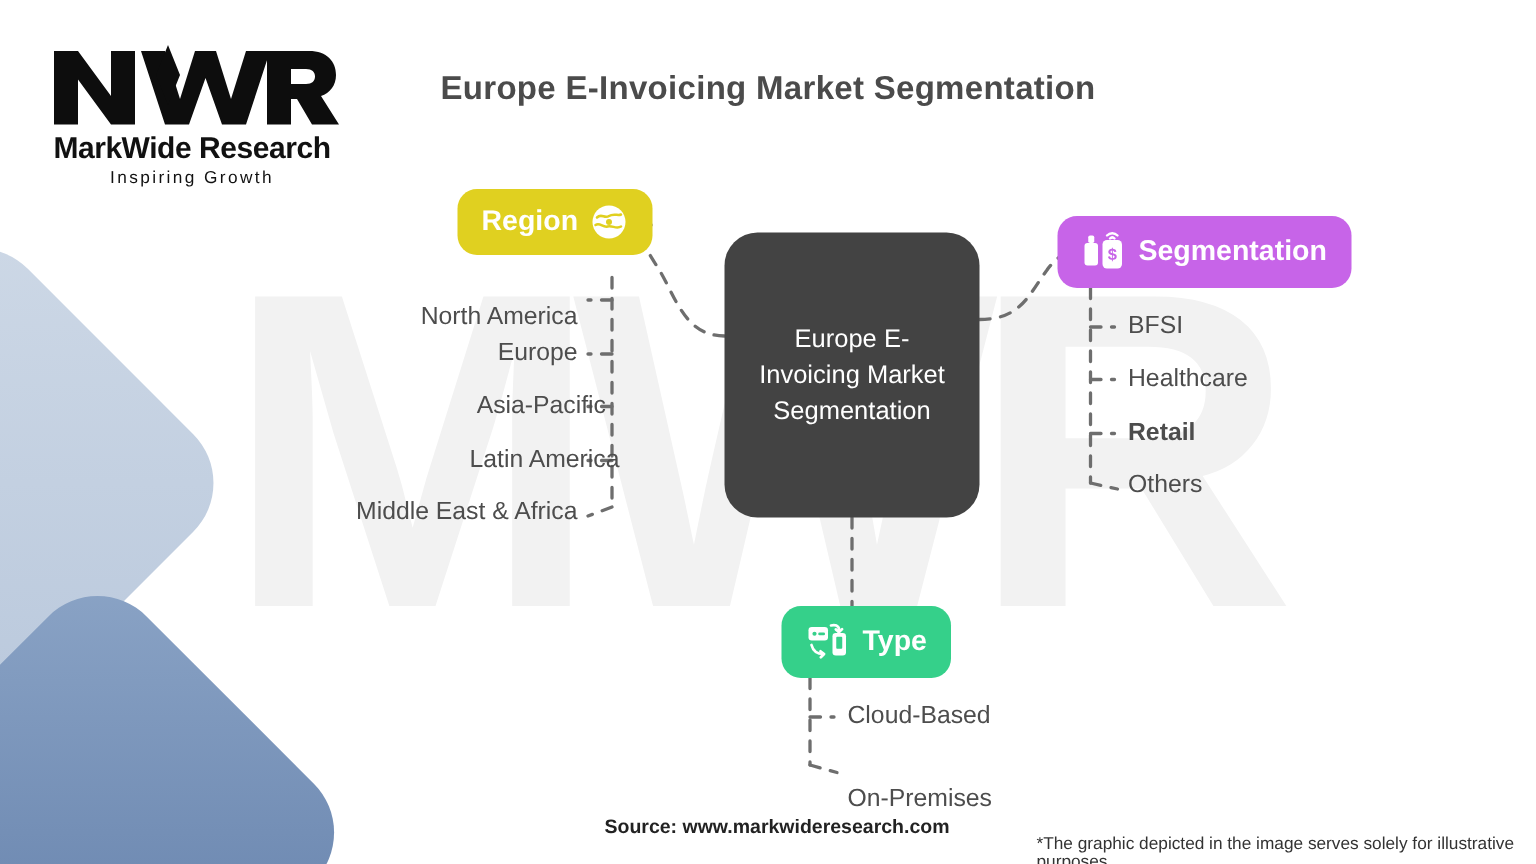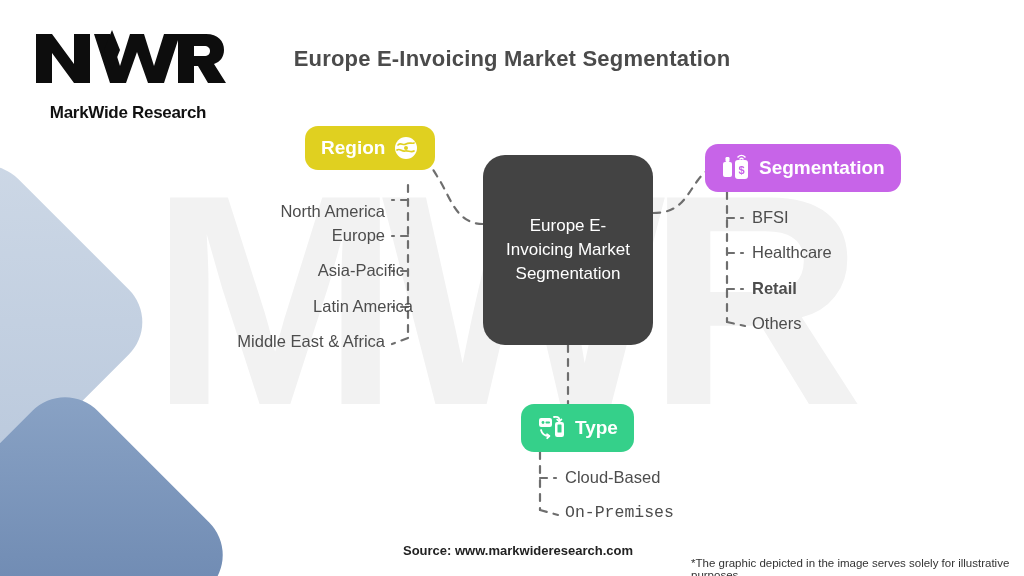--- a/index.html
+++ b/index.html
@@ -34,8 +34,8 @@
   .logo { position:absolute; left:28px; top:28px; width:200px; text-align:center; }
   .logo-mark { height:58px; display:block; }
   .logo-name {
-    font-size:17px; font-weight:bold; color:#111; letter-spacing:-0.3px;
-    margin-top:17px;
+    font-size:20px; font-weight:bold; color:#111; letter-spacing:-0.3px;
+    margin-top:2px;
   }
   .logo-tag {
     font-size:11.5px; color:#111; letter-spacing:1.6px; margin-top:2px;

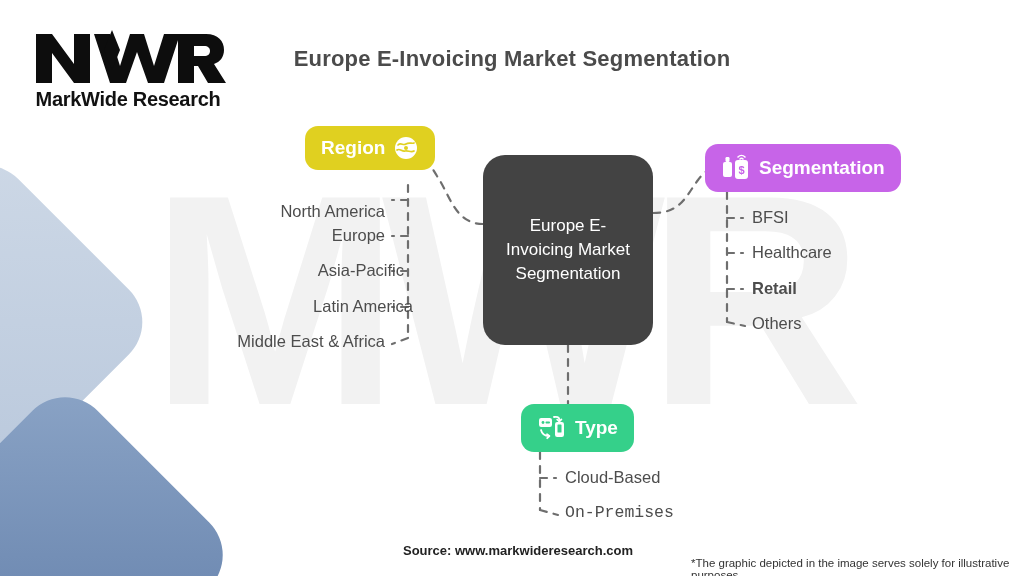--- a/index.html
+++ b/index.html
@@ -94,6 +94,7 @@
       <path d="M84 2 L92 22 L84 42 L76 22 Z" fill="#0d0d0d"></path>
     </svg>
     <div class="logo-name">MarkWide Research</div>
+    <div class="logo-tag">Inspiring Growth</div>
   </div>
 
   <div class="title">Europe E-Invoicing Market Segmentation</div>

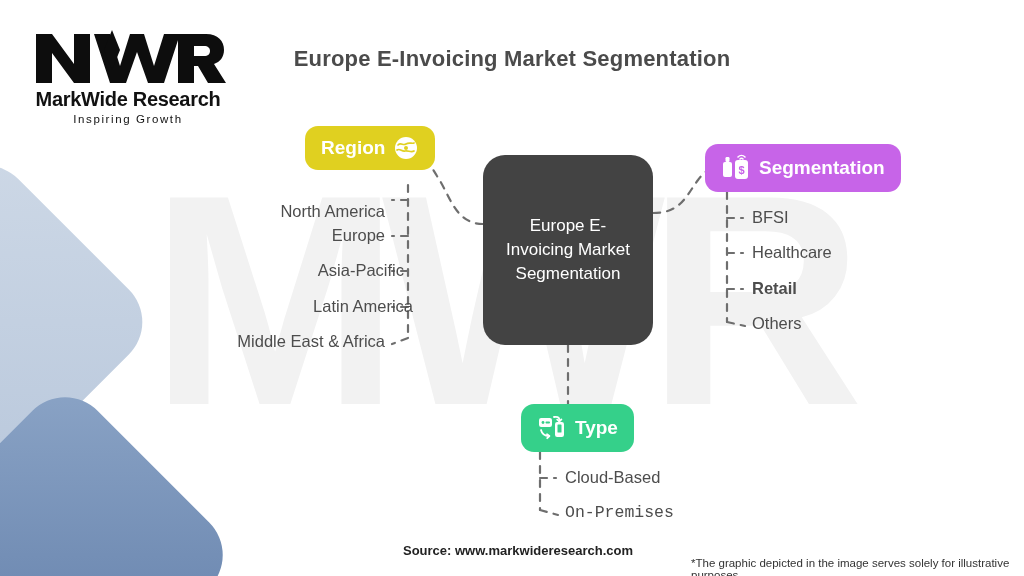--- a/index.html
+++ b/index.html
@@ -186,7 +186,7 @@
   <div class="leaf" style="left:752px; top:314px;text-align:right;">Others</div>
 
   <div class="leaf" style="left:565px; top:468px;">Cloud-Based</div>
-  <div class="leaf" style="left:565px; top:503px;font-family:Liberation Mono, monospace;">On-Premises</div>
+  <div class="leaf" style="left:565px; top:523px;">On-Premises</div>
 
   <div style="position:absolute; left:403px; top:543px; font-size:13px; font-weight:bold; color:#222;">Source: www.markwideresearch.com</div>
   <div style="position:absolute; left:691px; top:557px; font-size:11.5px; color:#333;">*The graphic depicted in the image serves solely for illustrative purposes</div>

